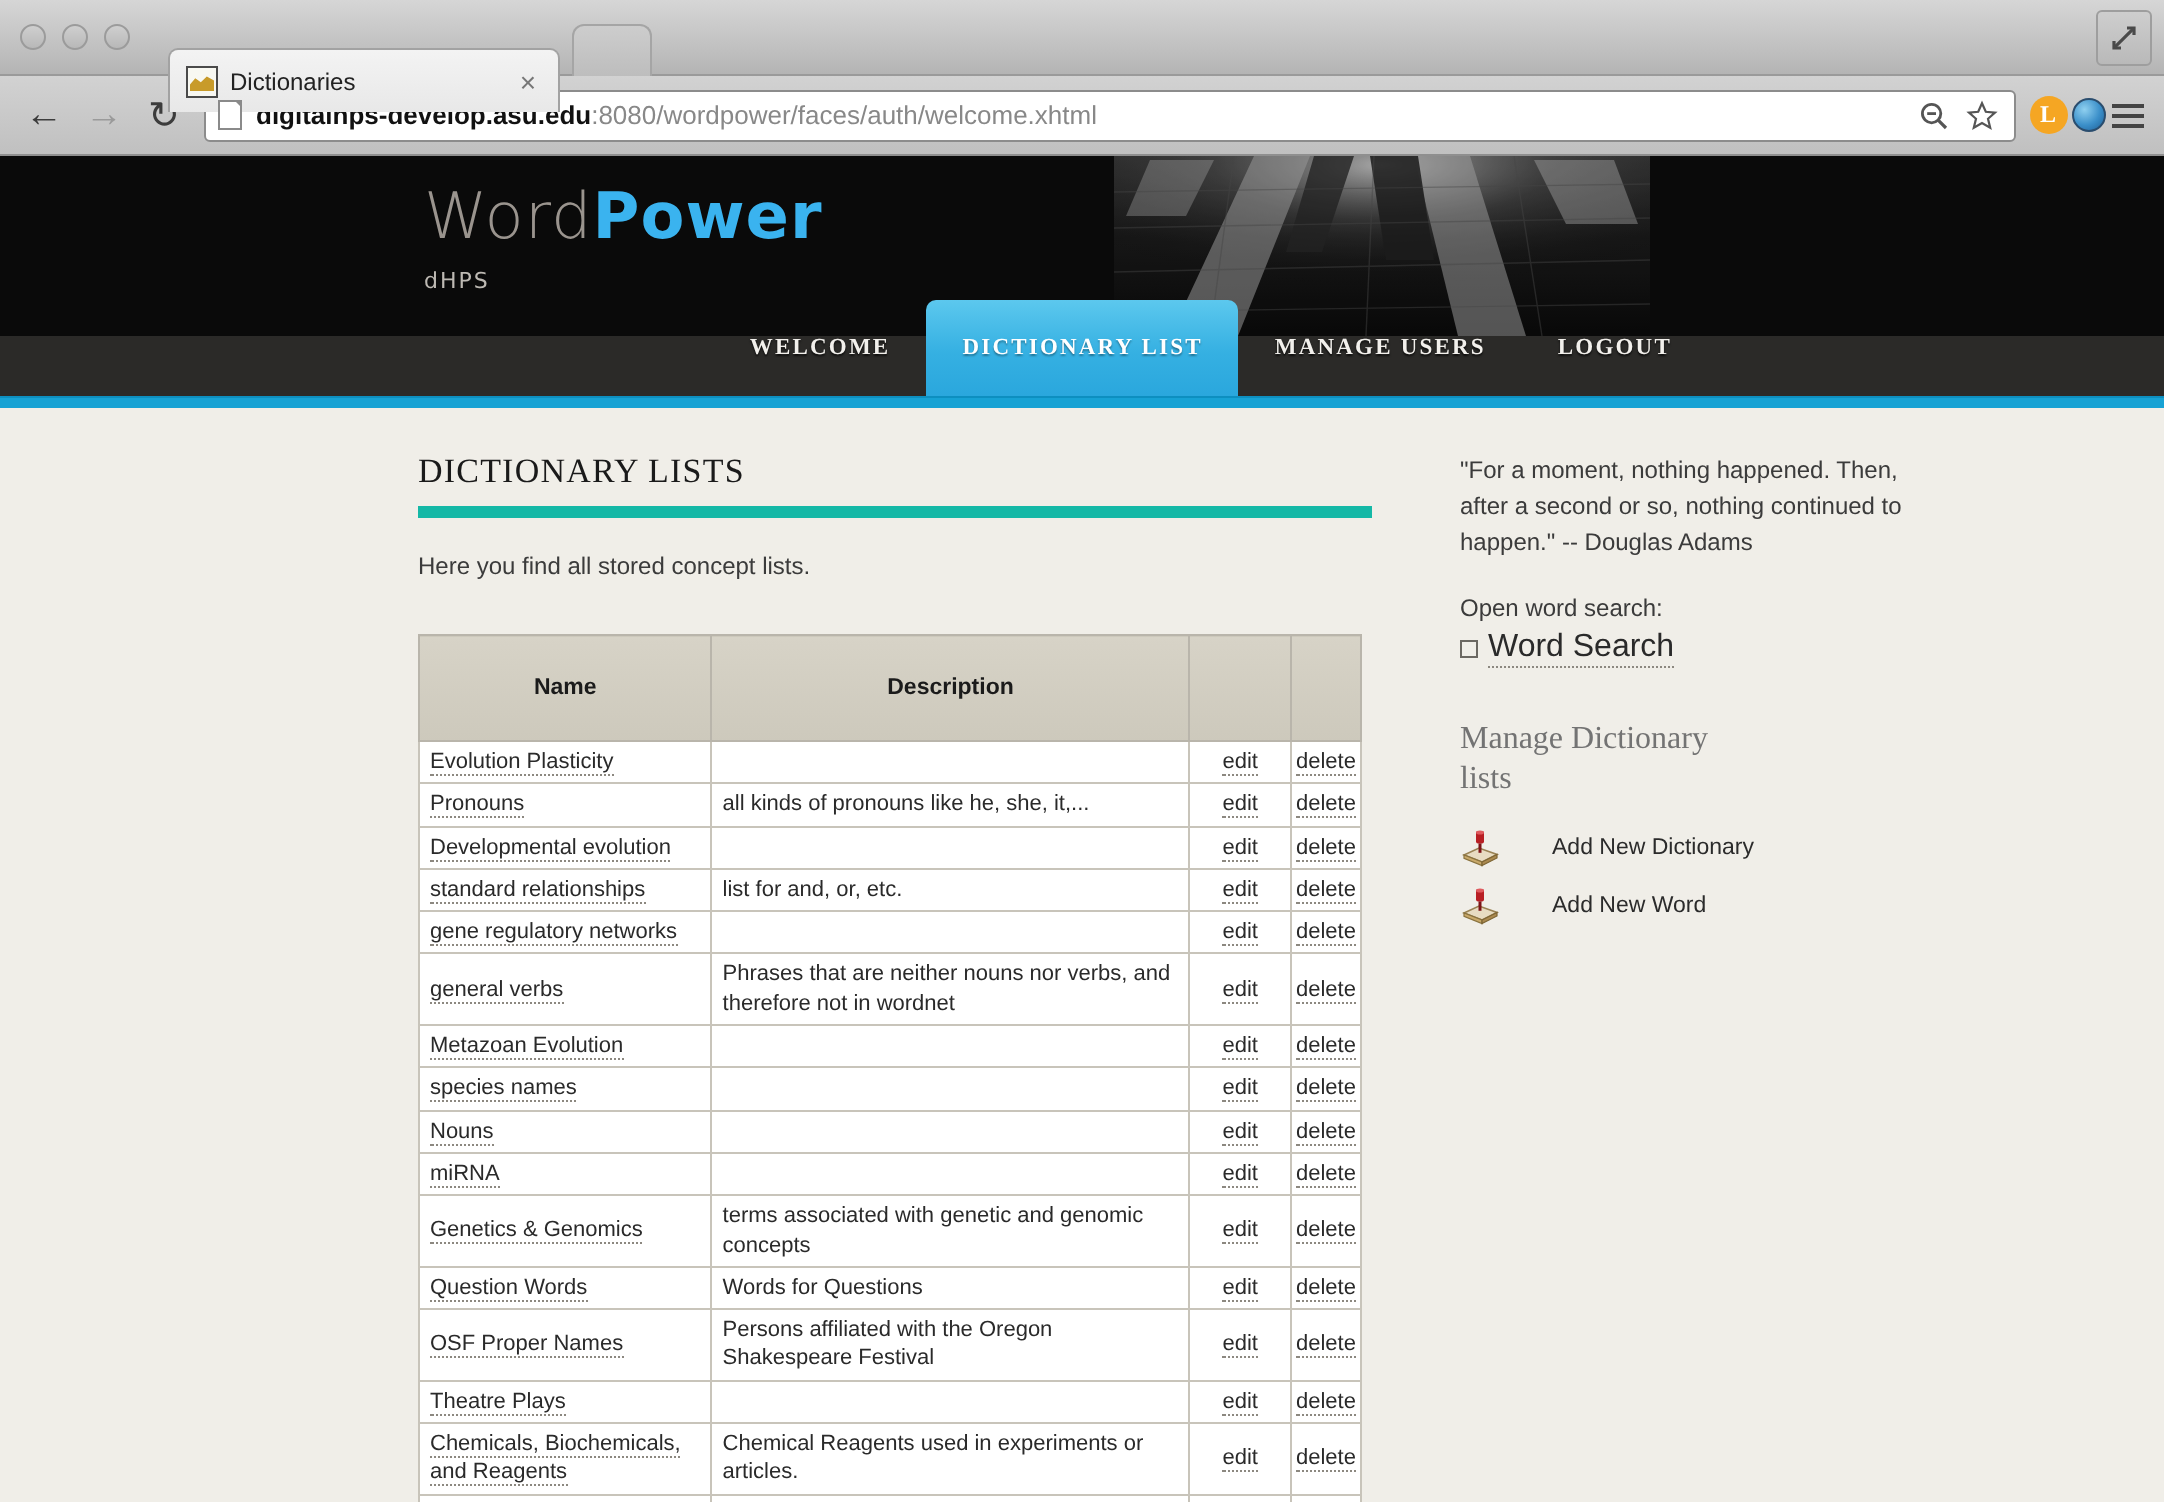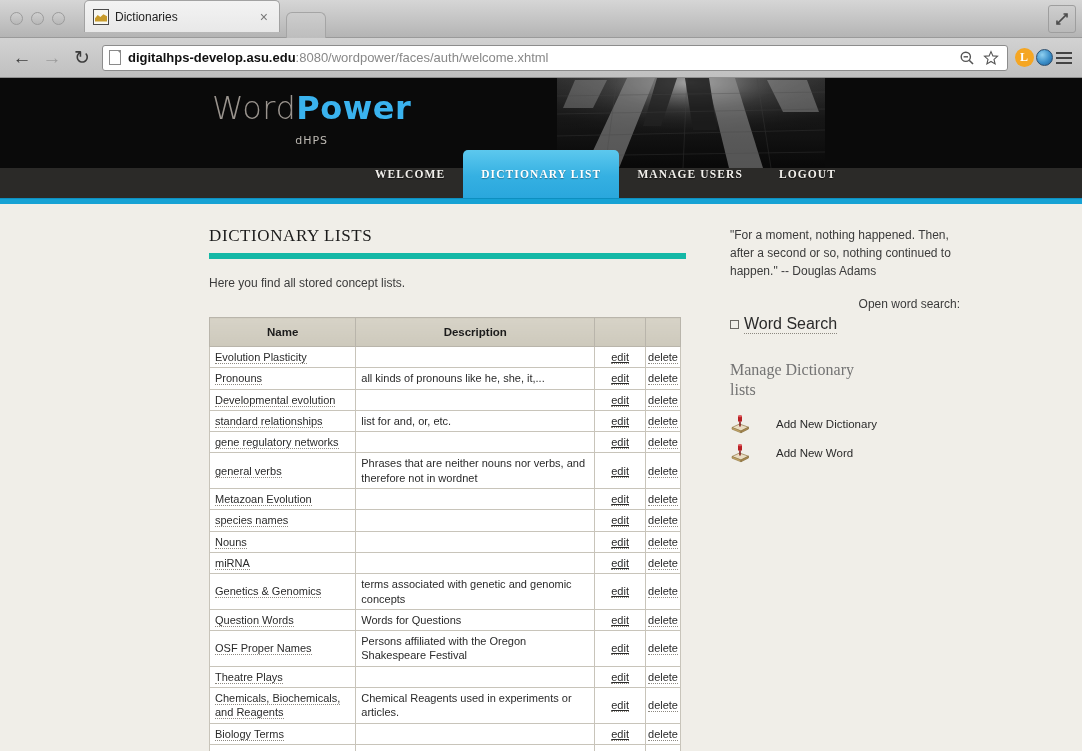--- a/index.html
+++ b/index.html
@@ -33,7 +33,7 @@
     border: 1px solid #9b9b9b;
   }
   .tab {
-    position: absolute; left: 84px; top: 0;
+    position: absolute; left: 84px; top: 24px;
     width: 196px; height: 32px;
     background: linear-gradient(to bottom, #f3f3f3, #e8e8e8);
     border: 1px solid #a2a2a2;

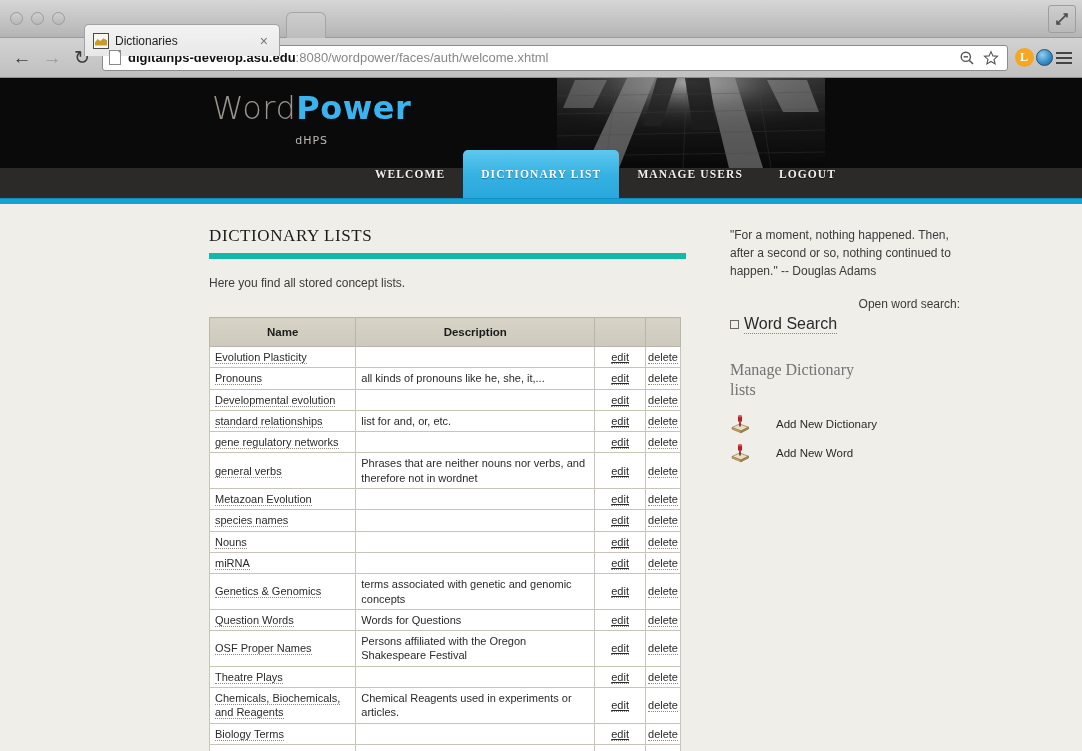--- a/index.html
+++ b/index.html
@@ -144,7 +144,7 @@
     position: relative;
   }
   .logo {
-    position: absolute; left: 212px; top: 14px; text-align: center;
+    position: absolute; left: 212px; top: 14px;
   }
   .logo-main {
     font-size: 32px; font-weight: 300; letter-spacing: 0.5px;

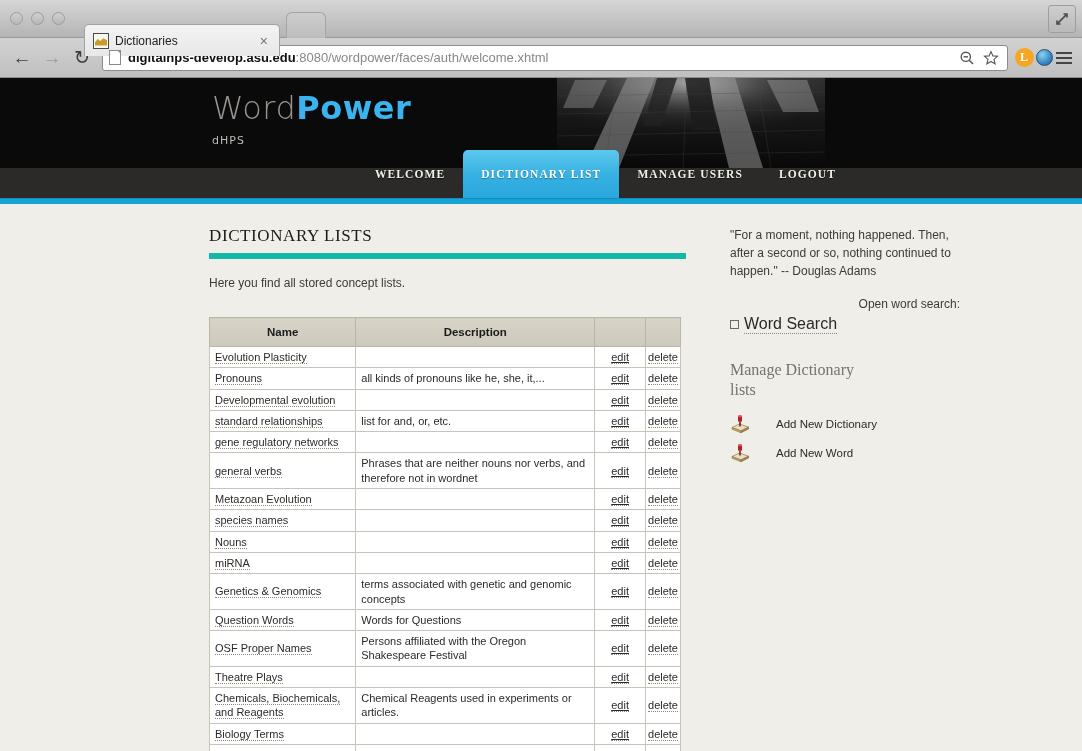--- a/index.html
+++ b/index.html
@@ -259,7 +259,7 @@
     font-size: 12px; color: #3b3b3b; line-height: 1.52;
     margin-bottom: 16px;
   }
-  .side-label { font-size: 12px; color: #3b3b3b; margin-bottom: 4px; text-align: right; }
+  .side-label { font-size: 12px; color: #3b3b3b; margin-bottom: 4px; }
   .word-search-row { display: flex; align-items: center; gap: 5px; }
   .checkbox-sq {
     width: 9px; height: 9px;

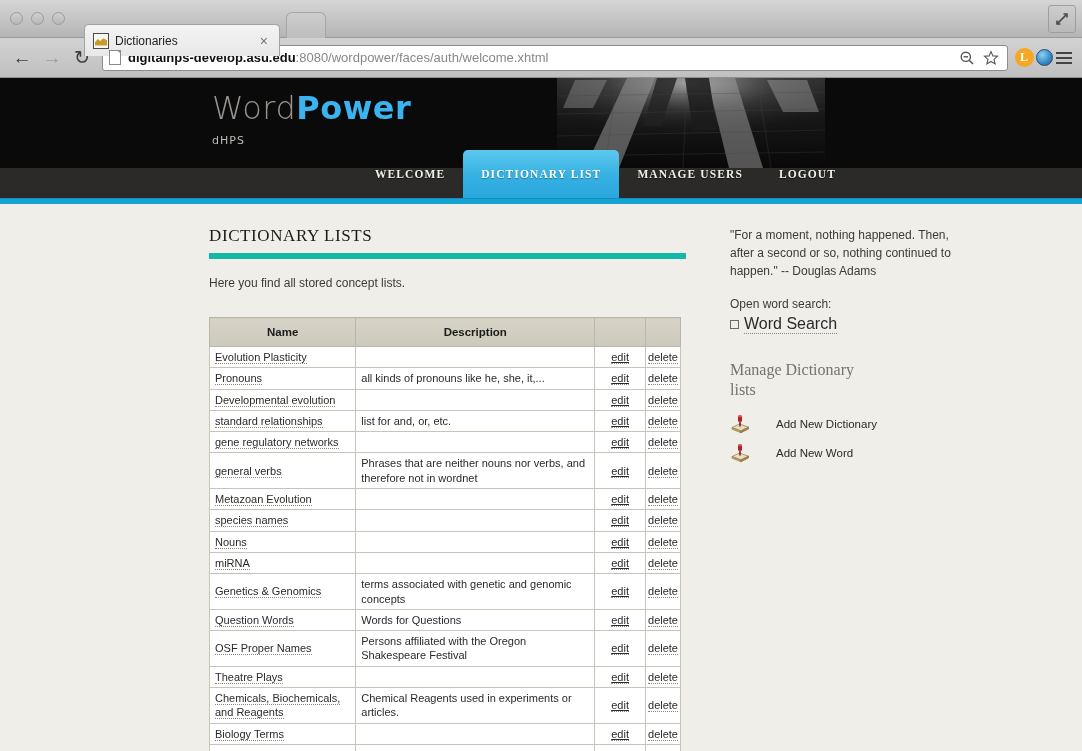--- a/index.html
+++ b/index.html
@@ -230,7 +230,7 @@
     border: 1px solid #b9b5ab;
     font-size: 11.5px;
     color: #1b1b1b;
-    padding: 8px 4px;
+    padding: 20px 4px;
     font-weight: bold;
     text-align: center;
   }

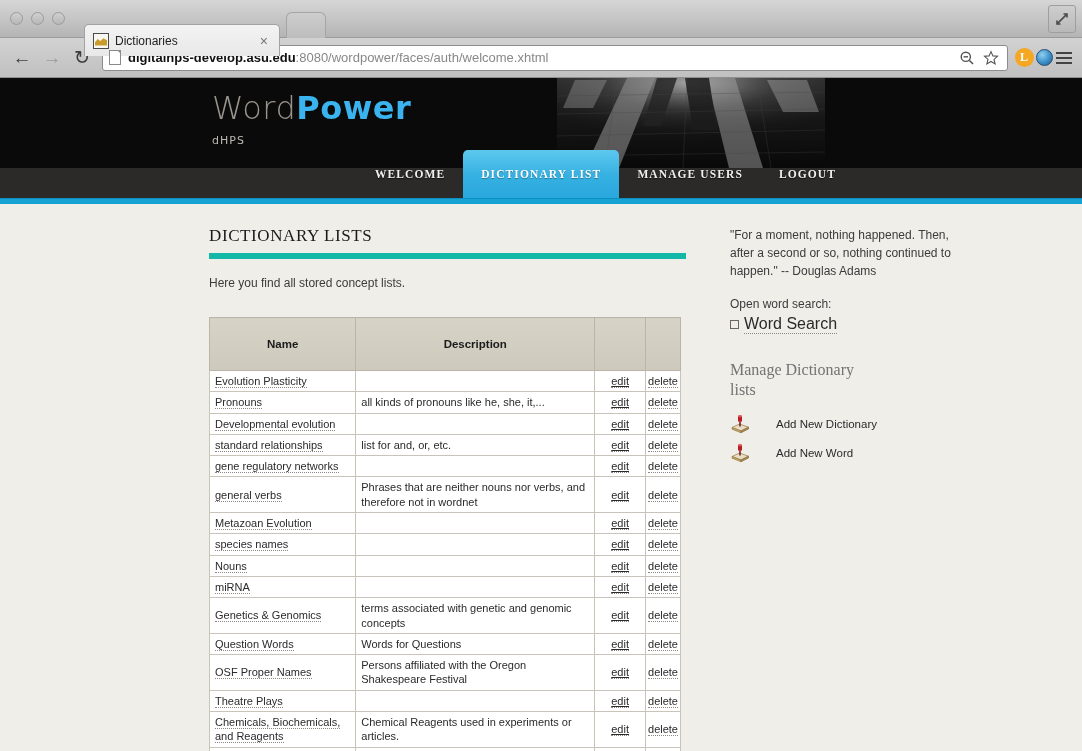--- a/index.html
+++ b/index.html
@@ -245,7 +245,7 @@
   }
   .col-name { width: 152px; }
   .col-desc { width: 254px; }
-  .col-edit { width: 49px; text-align: center; padding: 3px 16px !important; text-decoration: underline; }
+  .col-edit { width: 49px; text-align: center; padding: 3px 16px !important; }
   .col-del  { width: 35px; text-align: right; padding: 3px 2px !important; }
   a.dlink {
     color: #2a2a2a;

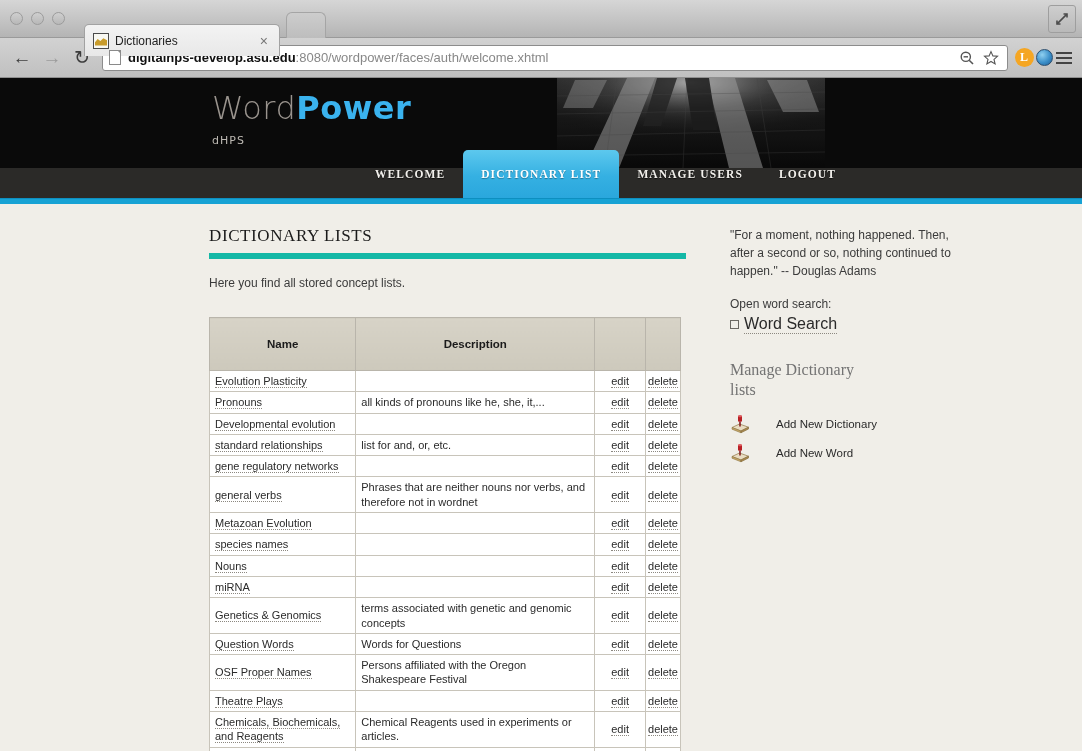--- a/index.html
+++ b/index.html
@@ -246,7 +246,7 @@
   .col-name { width: 152px; }
   .col-desc { width: 254px; }
   .col-edit { width: 49px; text-align: center; padding: 3px 16px !important; }
-  .col-del  { width: 35px; text-align: right; padding: 3px 2px !important; }
+  .col-del  { width: 35px; text-align: left; padding: 3px 2px !important; }
   a.dlink {
     color: #2a2a2a;
     text-decoration: none;

